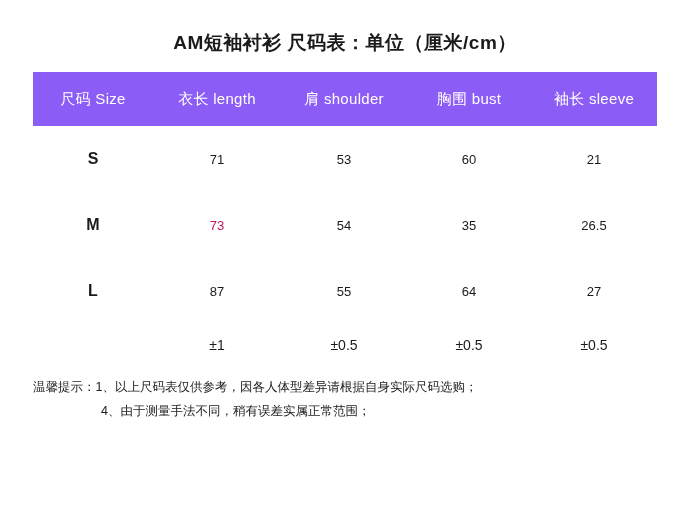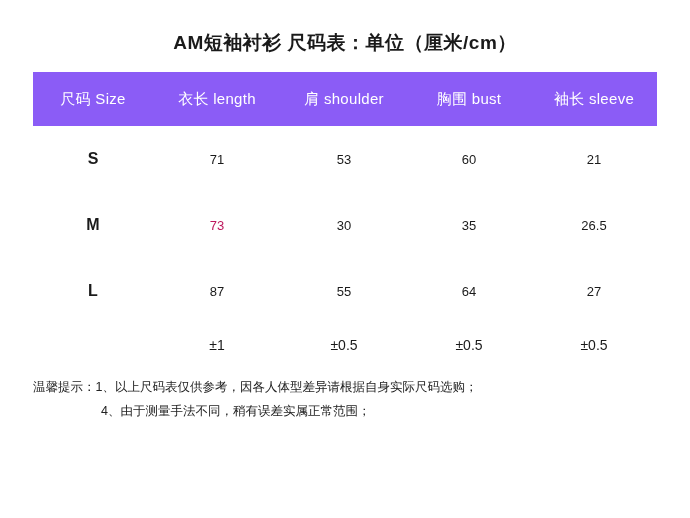--- a/index.html
+++ b/index.html
@@ -120,7 +120,7 @@
       <tr>
         <td class="size-label">M</td>
         <td class="faded">73</td>
-        <td>30</td>
+        <td>54</td>
         <td>35</td>
         <td>26.5</td>
       </tr>

